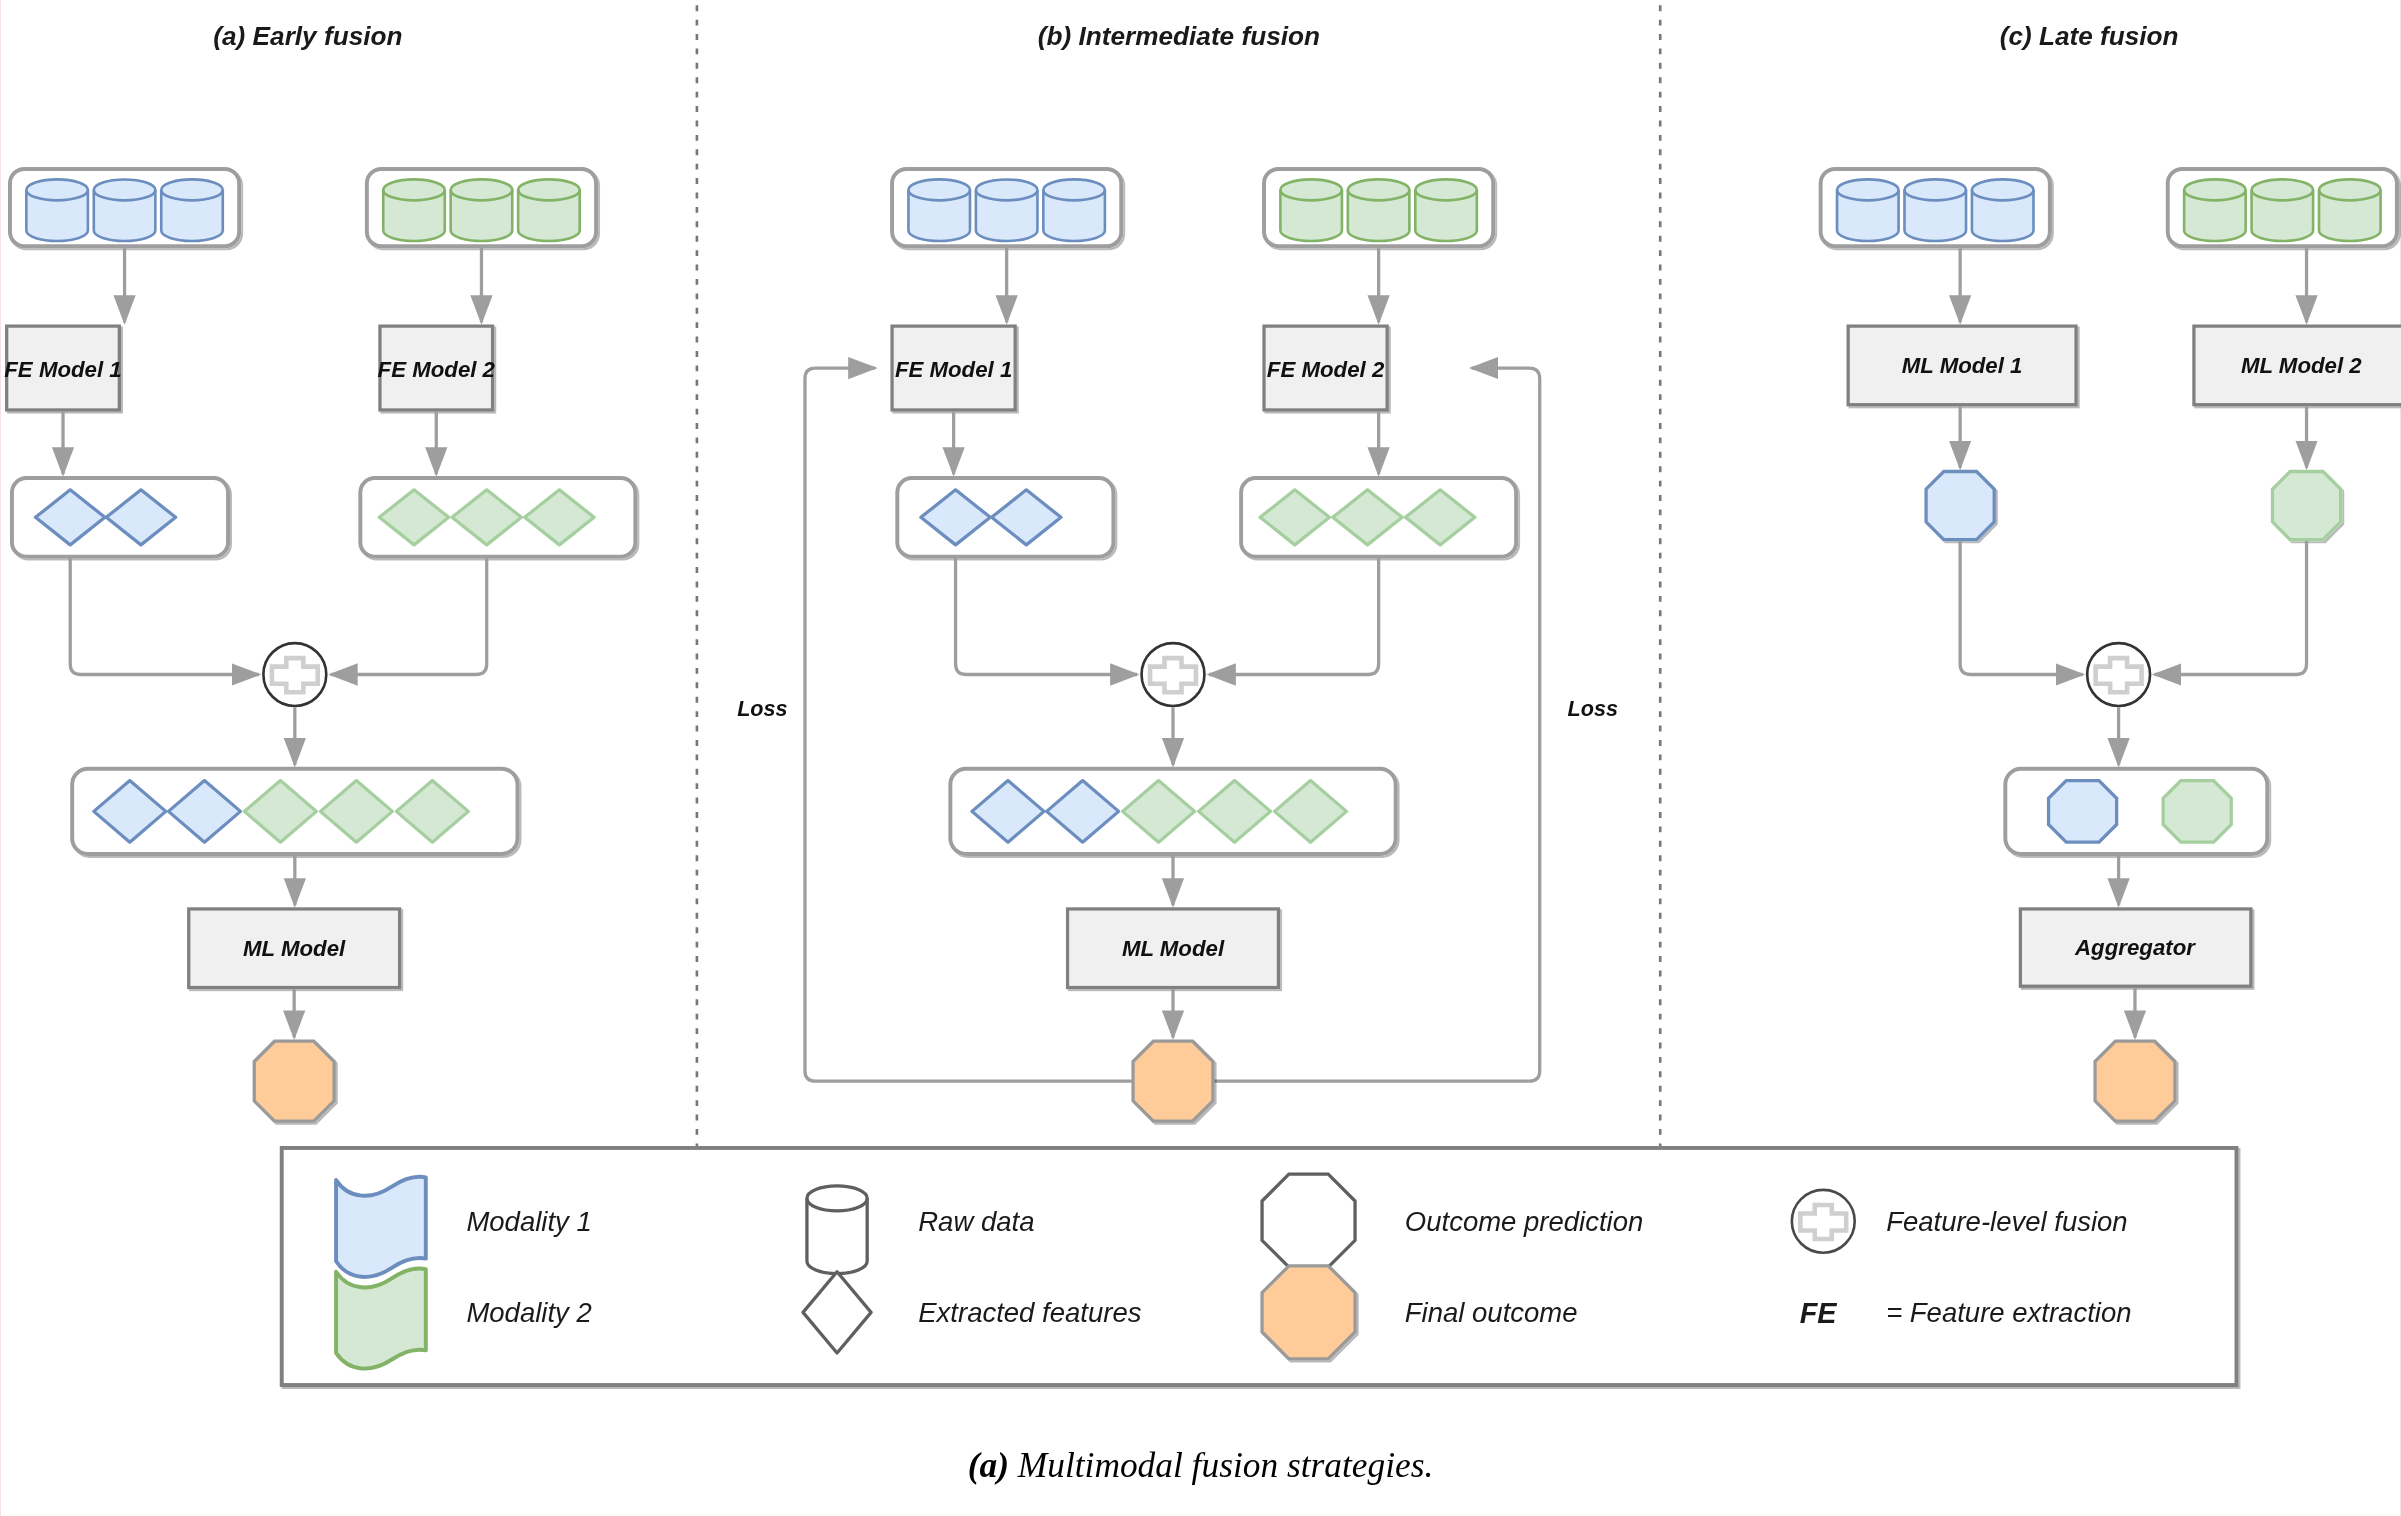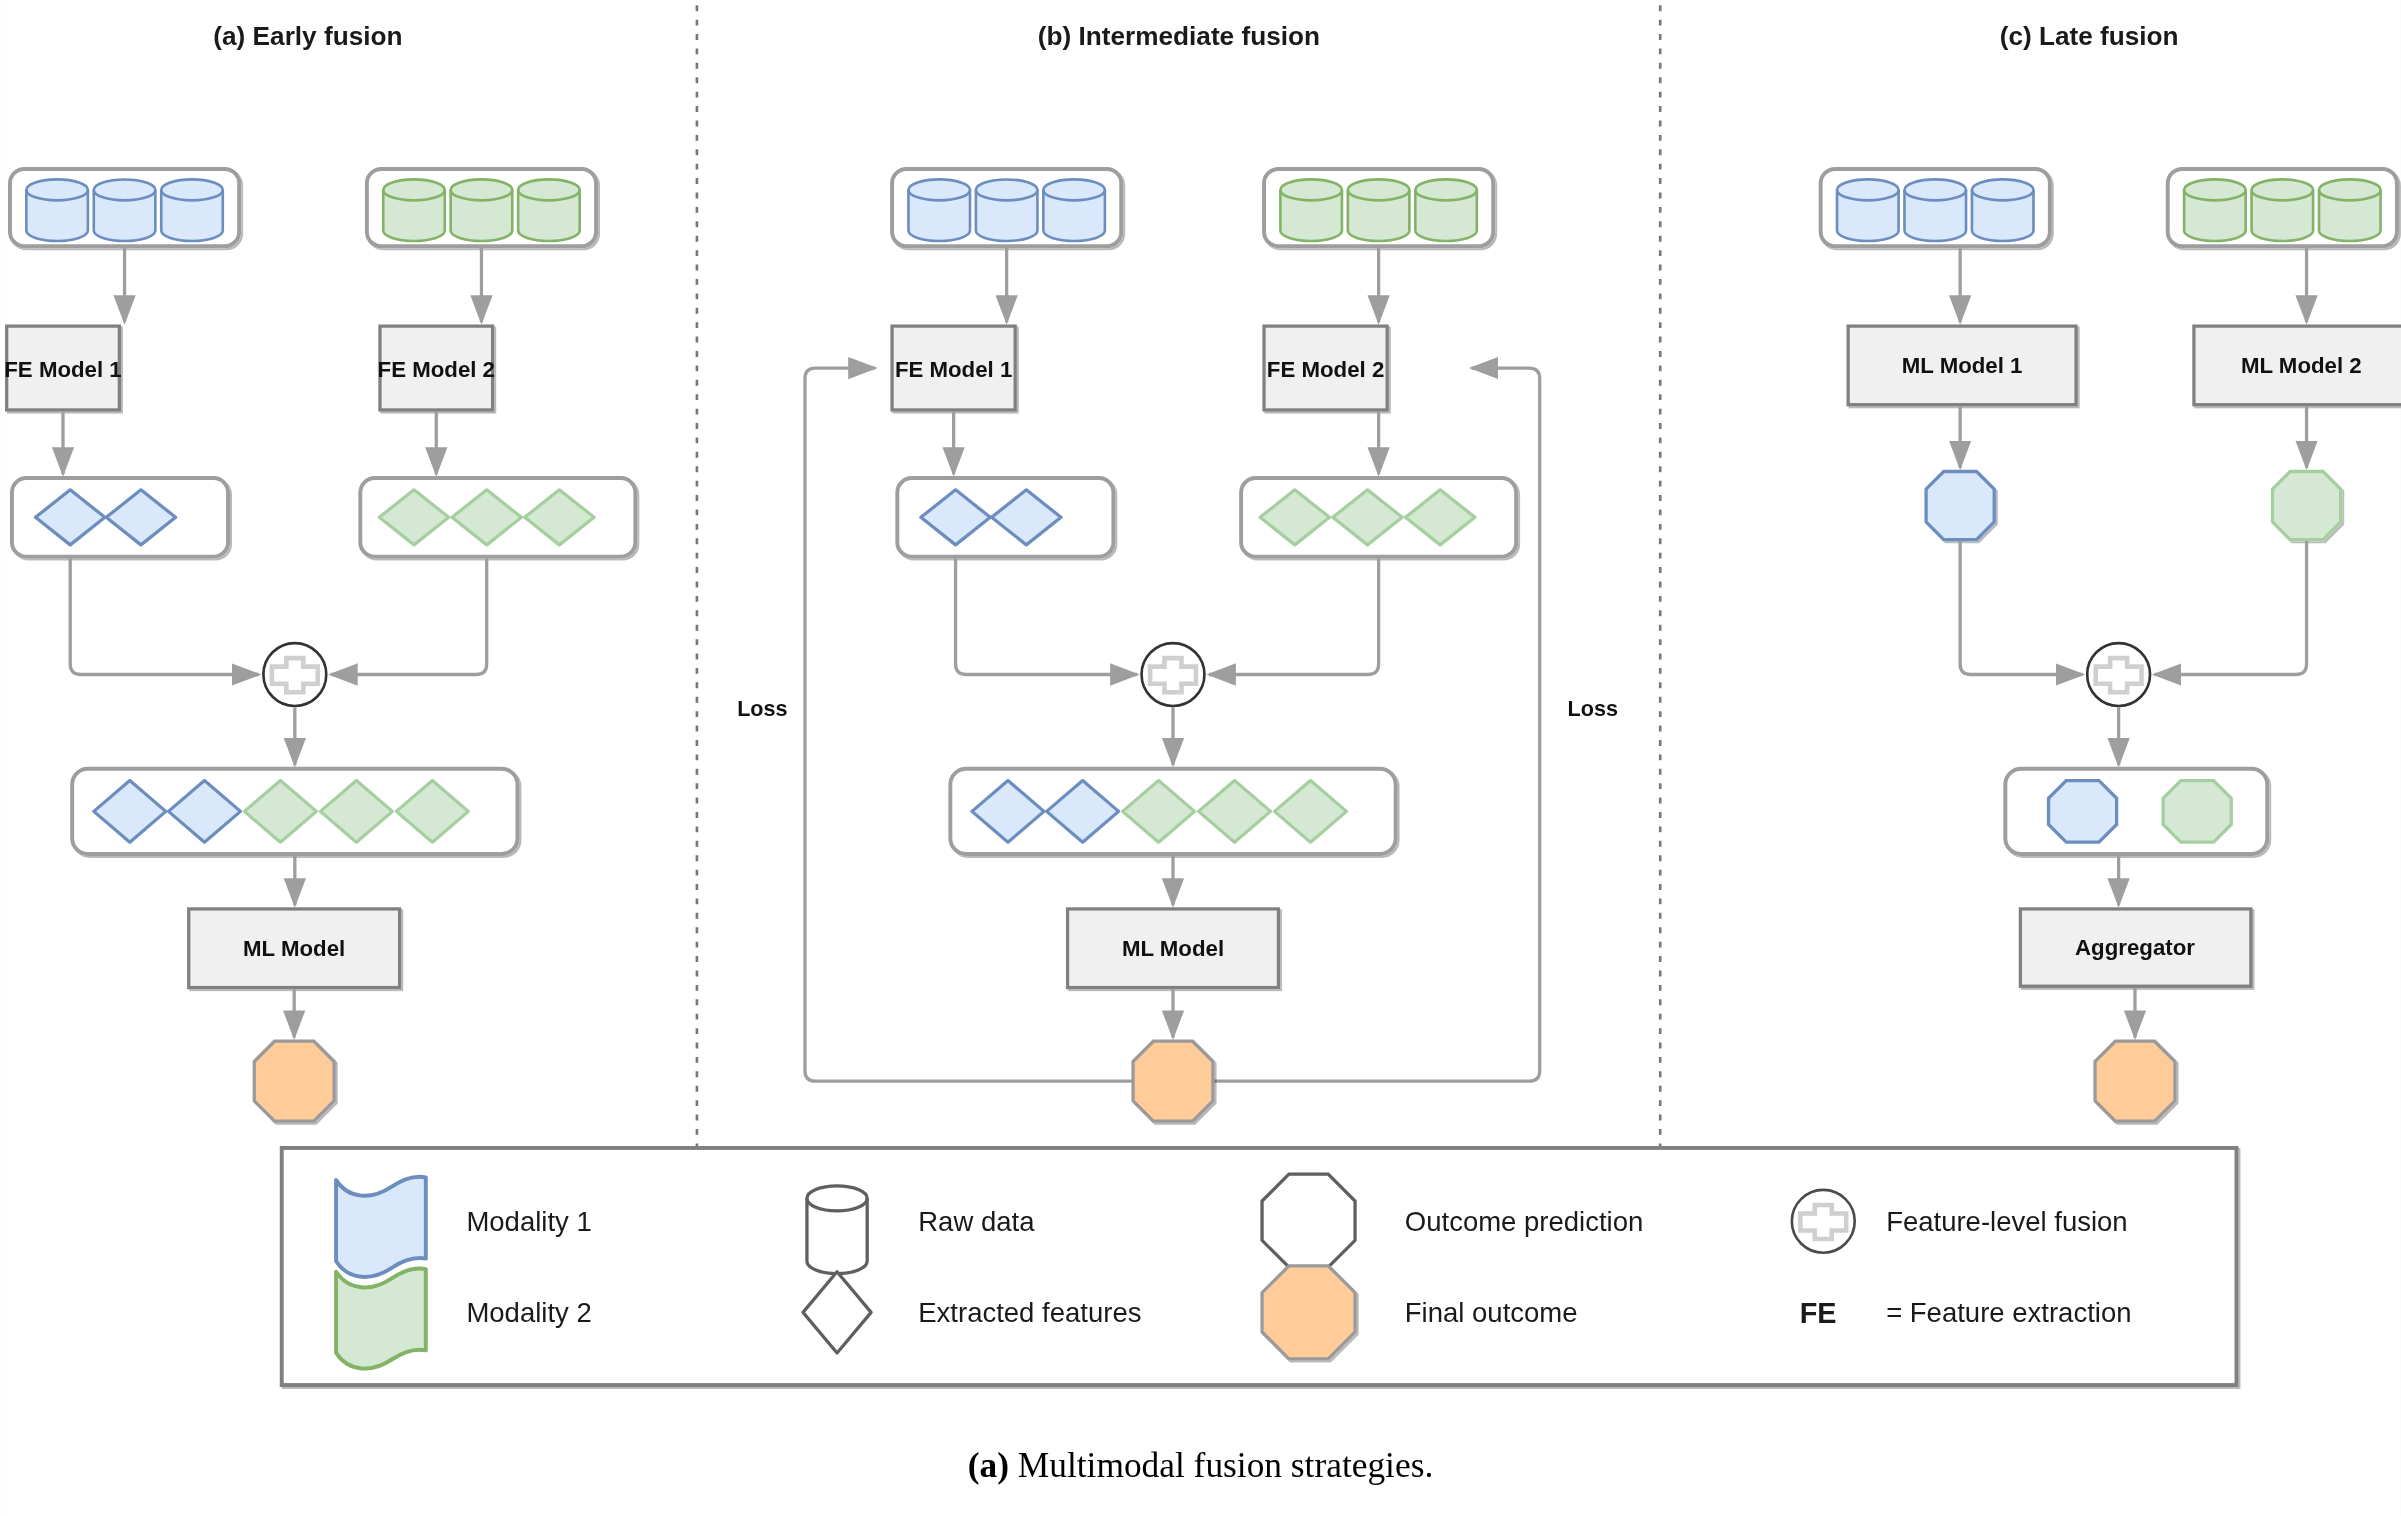--- a/index.html
+++ b/index.html
@@ -4,7 +4,7 @@
 <style>
   html,body{margin:0;padding:0;background:#ffffff;}
   body{font-family:"Liberation Sans", sans-serif;}
-  #stage{position:relative;width:2401px;height:1516px;background:#e5e5e5;overflow:hidden;}
+  #stage{position:relative;width:2401px;height:1516px;background:#be185d;overflow:hidden;font-style:italic;}
   #stage svg{position:absolute;left:0;top:0;width:2401px;height:1516px;}
   .colTitle{font-weight:bold;font-size:40px;fill:#1a1a1a;text-anchor:middle;font-family:"Liberation Sans",sans-serif;}
   .boxLabel{font-weight:bold;font-size:34px;fill:#111;text-anchor:middle;font-family:"Liberation Sans",sans-serif;}

